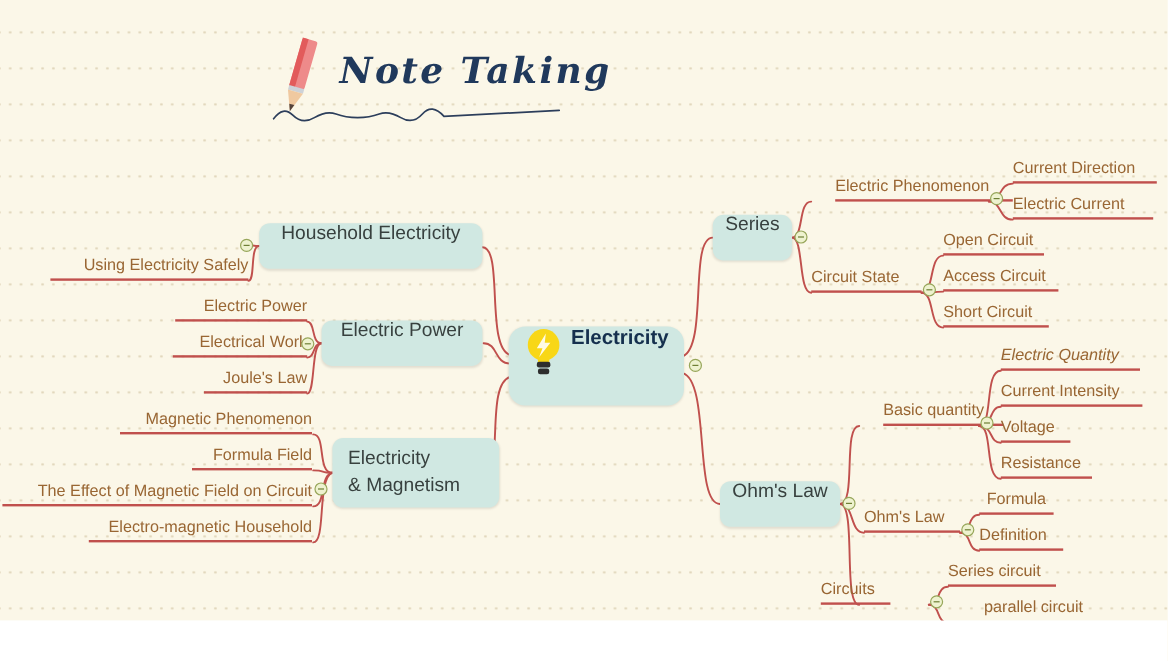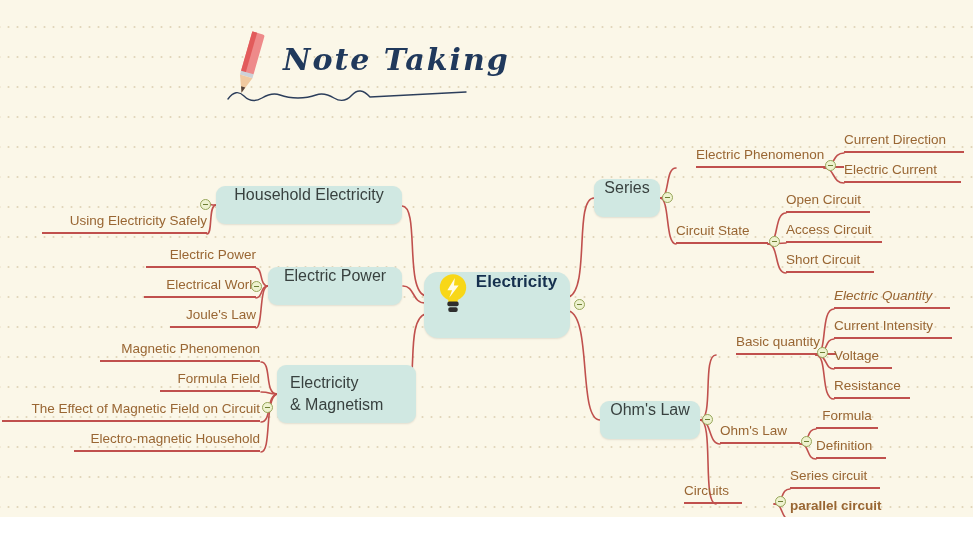--- a/index.html
+++ b/index.html
@@ -172,7 +172,7 @@
 
   <div class="leaf" style="left:684px;top:483px;width:58px;">Circuits</div>
   <div class="leaf" style="left:790px;top:468px;width:90px;">Series circuit</div>
-  <div class="leaf" style="left:790px;top:498px;width:100px;font-weight:bold;">parallel circuit</div>
+  <div class="leaf" style="left:820px;top:498px;width:100px;">parallel circuit</div>
 
   <div class="minus" style="left:574px;top:299px;"></div>
   <div class="minus" style="left:200px;top:199px;"></div>

